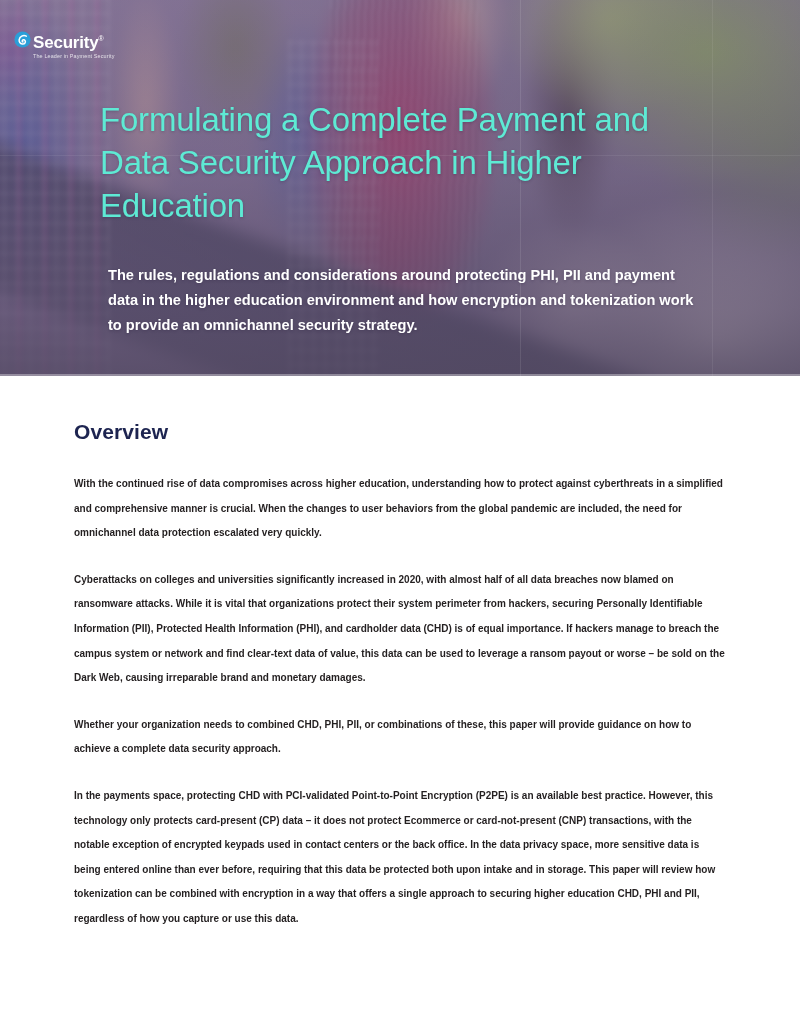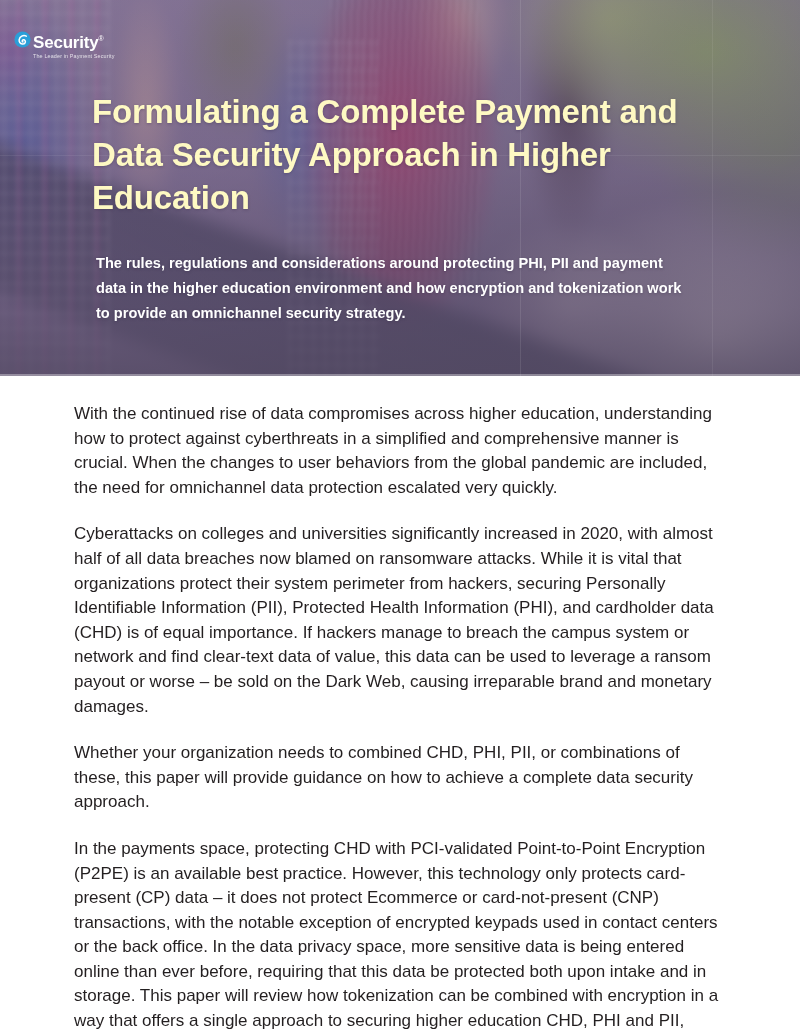--- a/index.html
+++ b/index.html
@@ -162,11 +162,11 @@
     z-index: 5;
     font-size: 33px;
     line-height: 43px;
-    font-weight: 700;
-    color: #fef9c3;
+    font-weight: 400;
+    color: #5eead4;
     letter-spacing: -0.2px;
     text-shadow: 0 1px 3px rgba(40,30,60,0.28);
-    margin: 0;
+    margin: 8px;
   }
   .hero-sub {
     position: absolute;

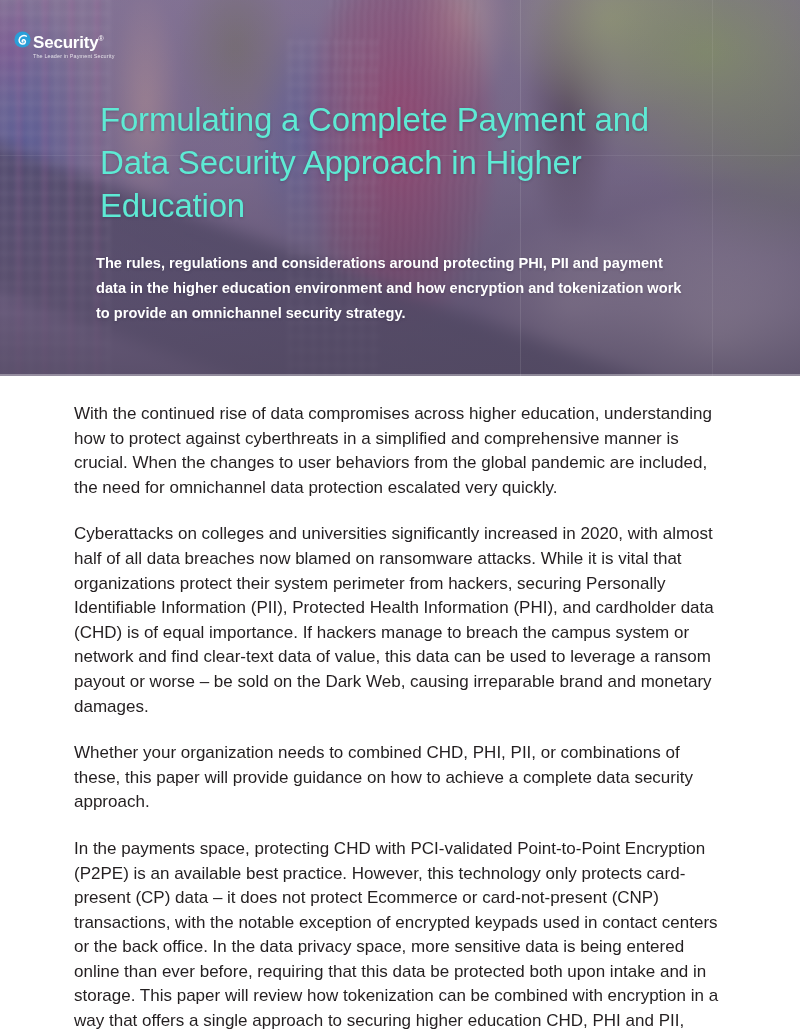--- a/index.html
+++ b/index.html
@@ -179,7 +179,7 @@
     font-weight: 700;
     color: #ffffff;
     text-shadow: 0 1px 3px rgba(40,30,60,0.30);
-    margin: 4px;
+    margin: 16px;
   }
 
   

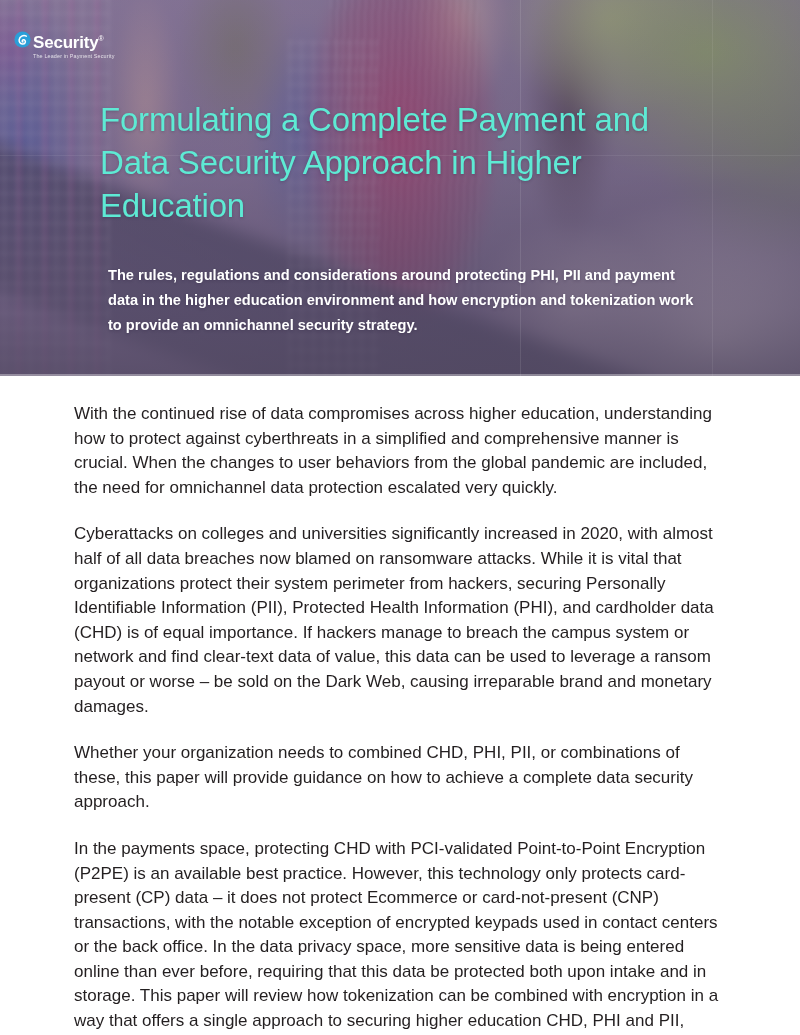--- a/index.html
+++ b/index.html
@@ -242,6 +242,7 @@
   </div>
 
   <div class="content">
+    <h2 class="section-heading">Overview</h2>
     <p class="body-para first">With the continued rise of data compromises across higher education, understanding how to protect against cyberthreats in a simplified and comprehensive manner is crucial. When the changes to user behaviors from the global pandemic are included, the need for omnichannel data protection escalated very quickly.</p>
     <p class="body-para">Cyberattacks on colleges and universities significantly increased in 2020, with almost half of all data breaches now blamed on ransomware attacks. While it is vital that organizations protect their system perimeter from hackers, securing Personally Identifiable Information (PII), Protected Health Information (PHI), and cardholder data (CHD) is of equal importance. If hackers manage to breach the campus system or network and find clear-text data of value, this data can be used to leverage a ransom payout or worse – be sold on the Dark Web, causing irreparable brand and monetary damages.</p>
     <p class="body-para">Whether your organization needs to combined CHD, PHI, PII, or combinations of these, this paper will provide guidance on how to achieve a complete data security approach.</p>

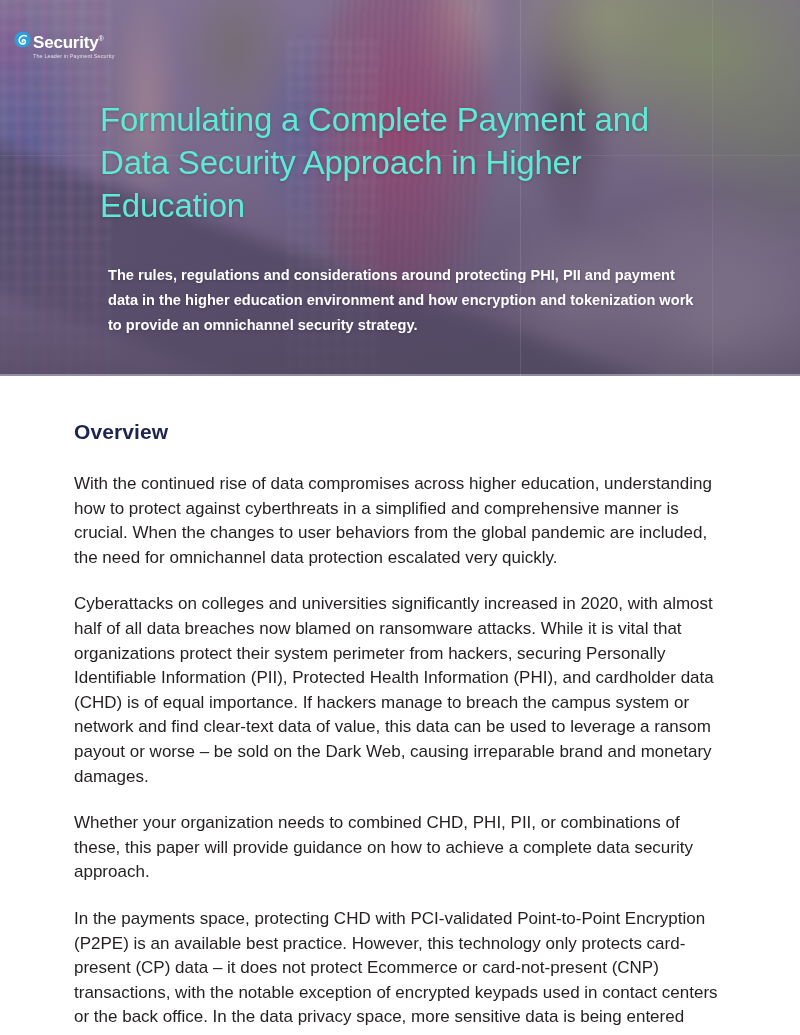--- a/index.html
+++ b/index.html
@@ -203,10 +203,11 @@
   .body-para {
     margin: 0;
     padding-top: 22px;
-    font-size: 17px;
+    font-size: 10px;
     line-height: 24.6px;
     color: #231f20;
     text-align: left;
+    font-weight: bold;
   }
   .body-para.first { padding-top: 26px; }
 </style>

